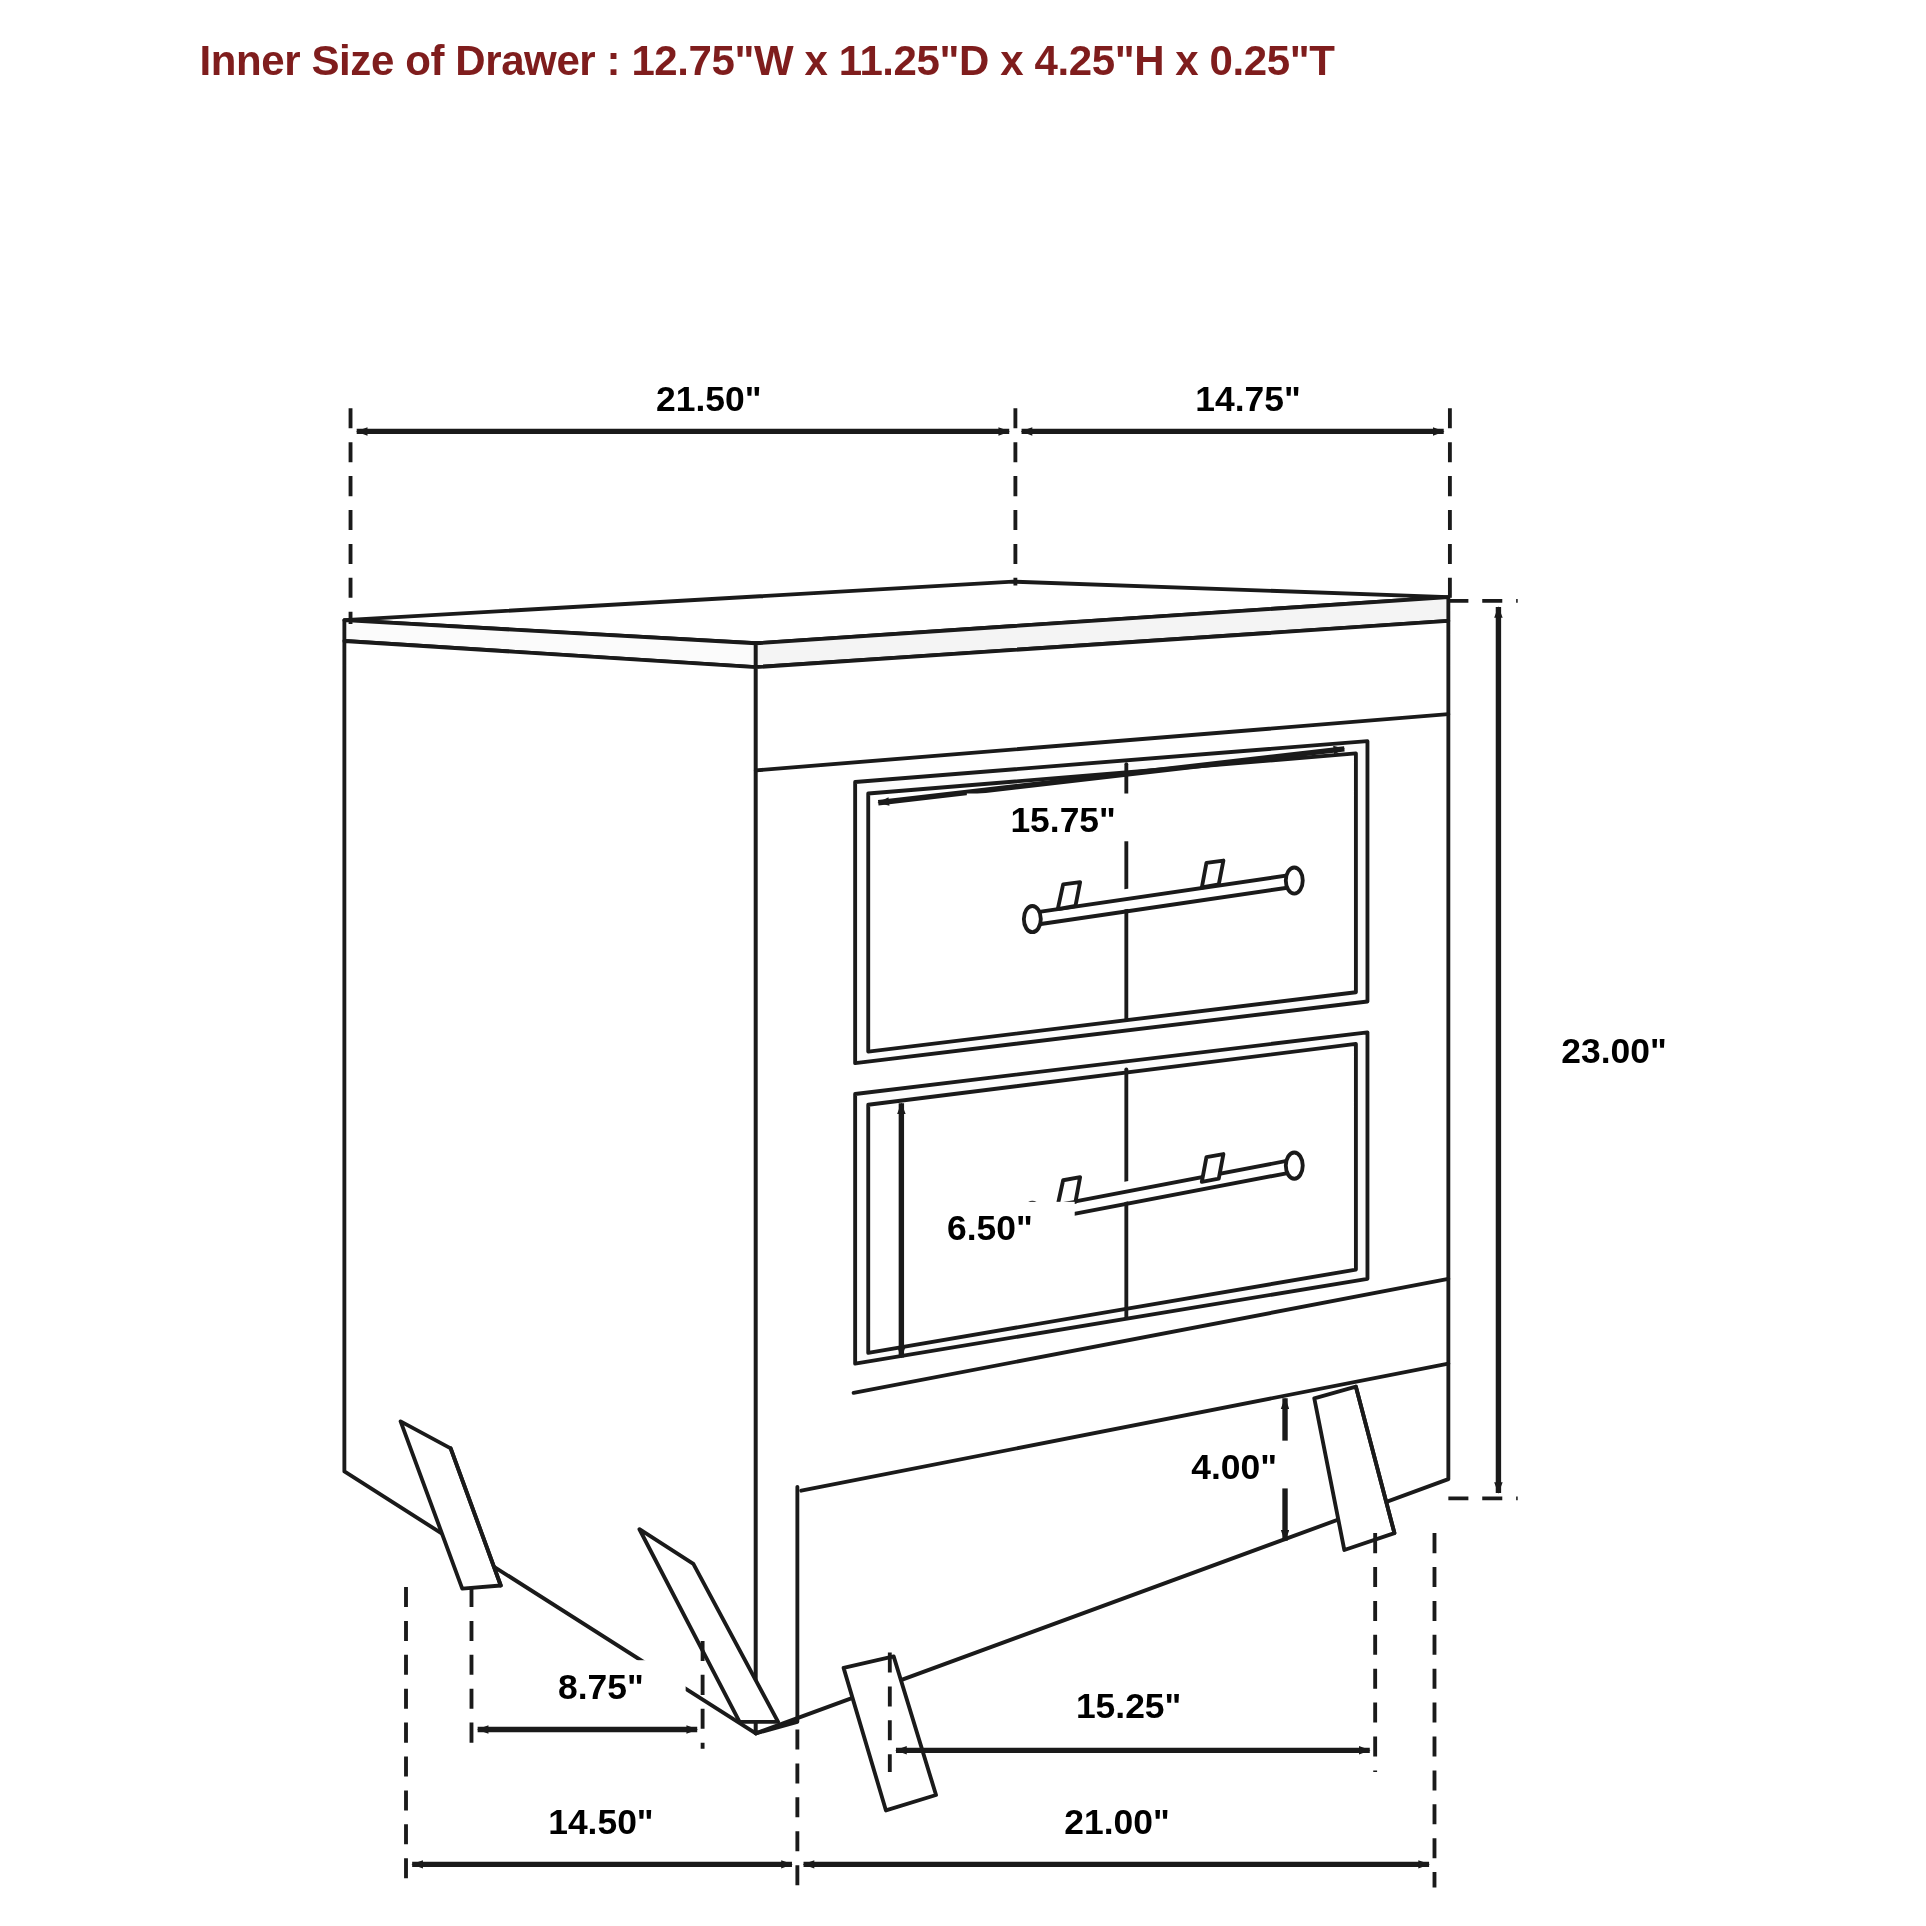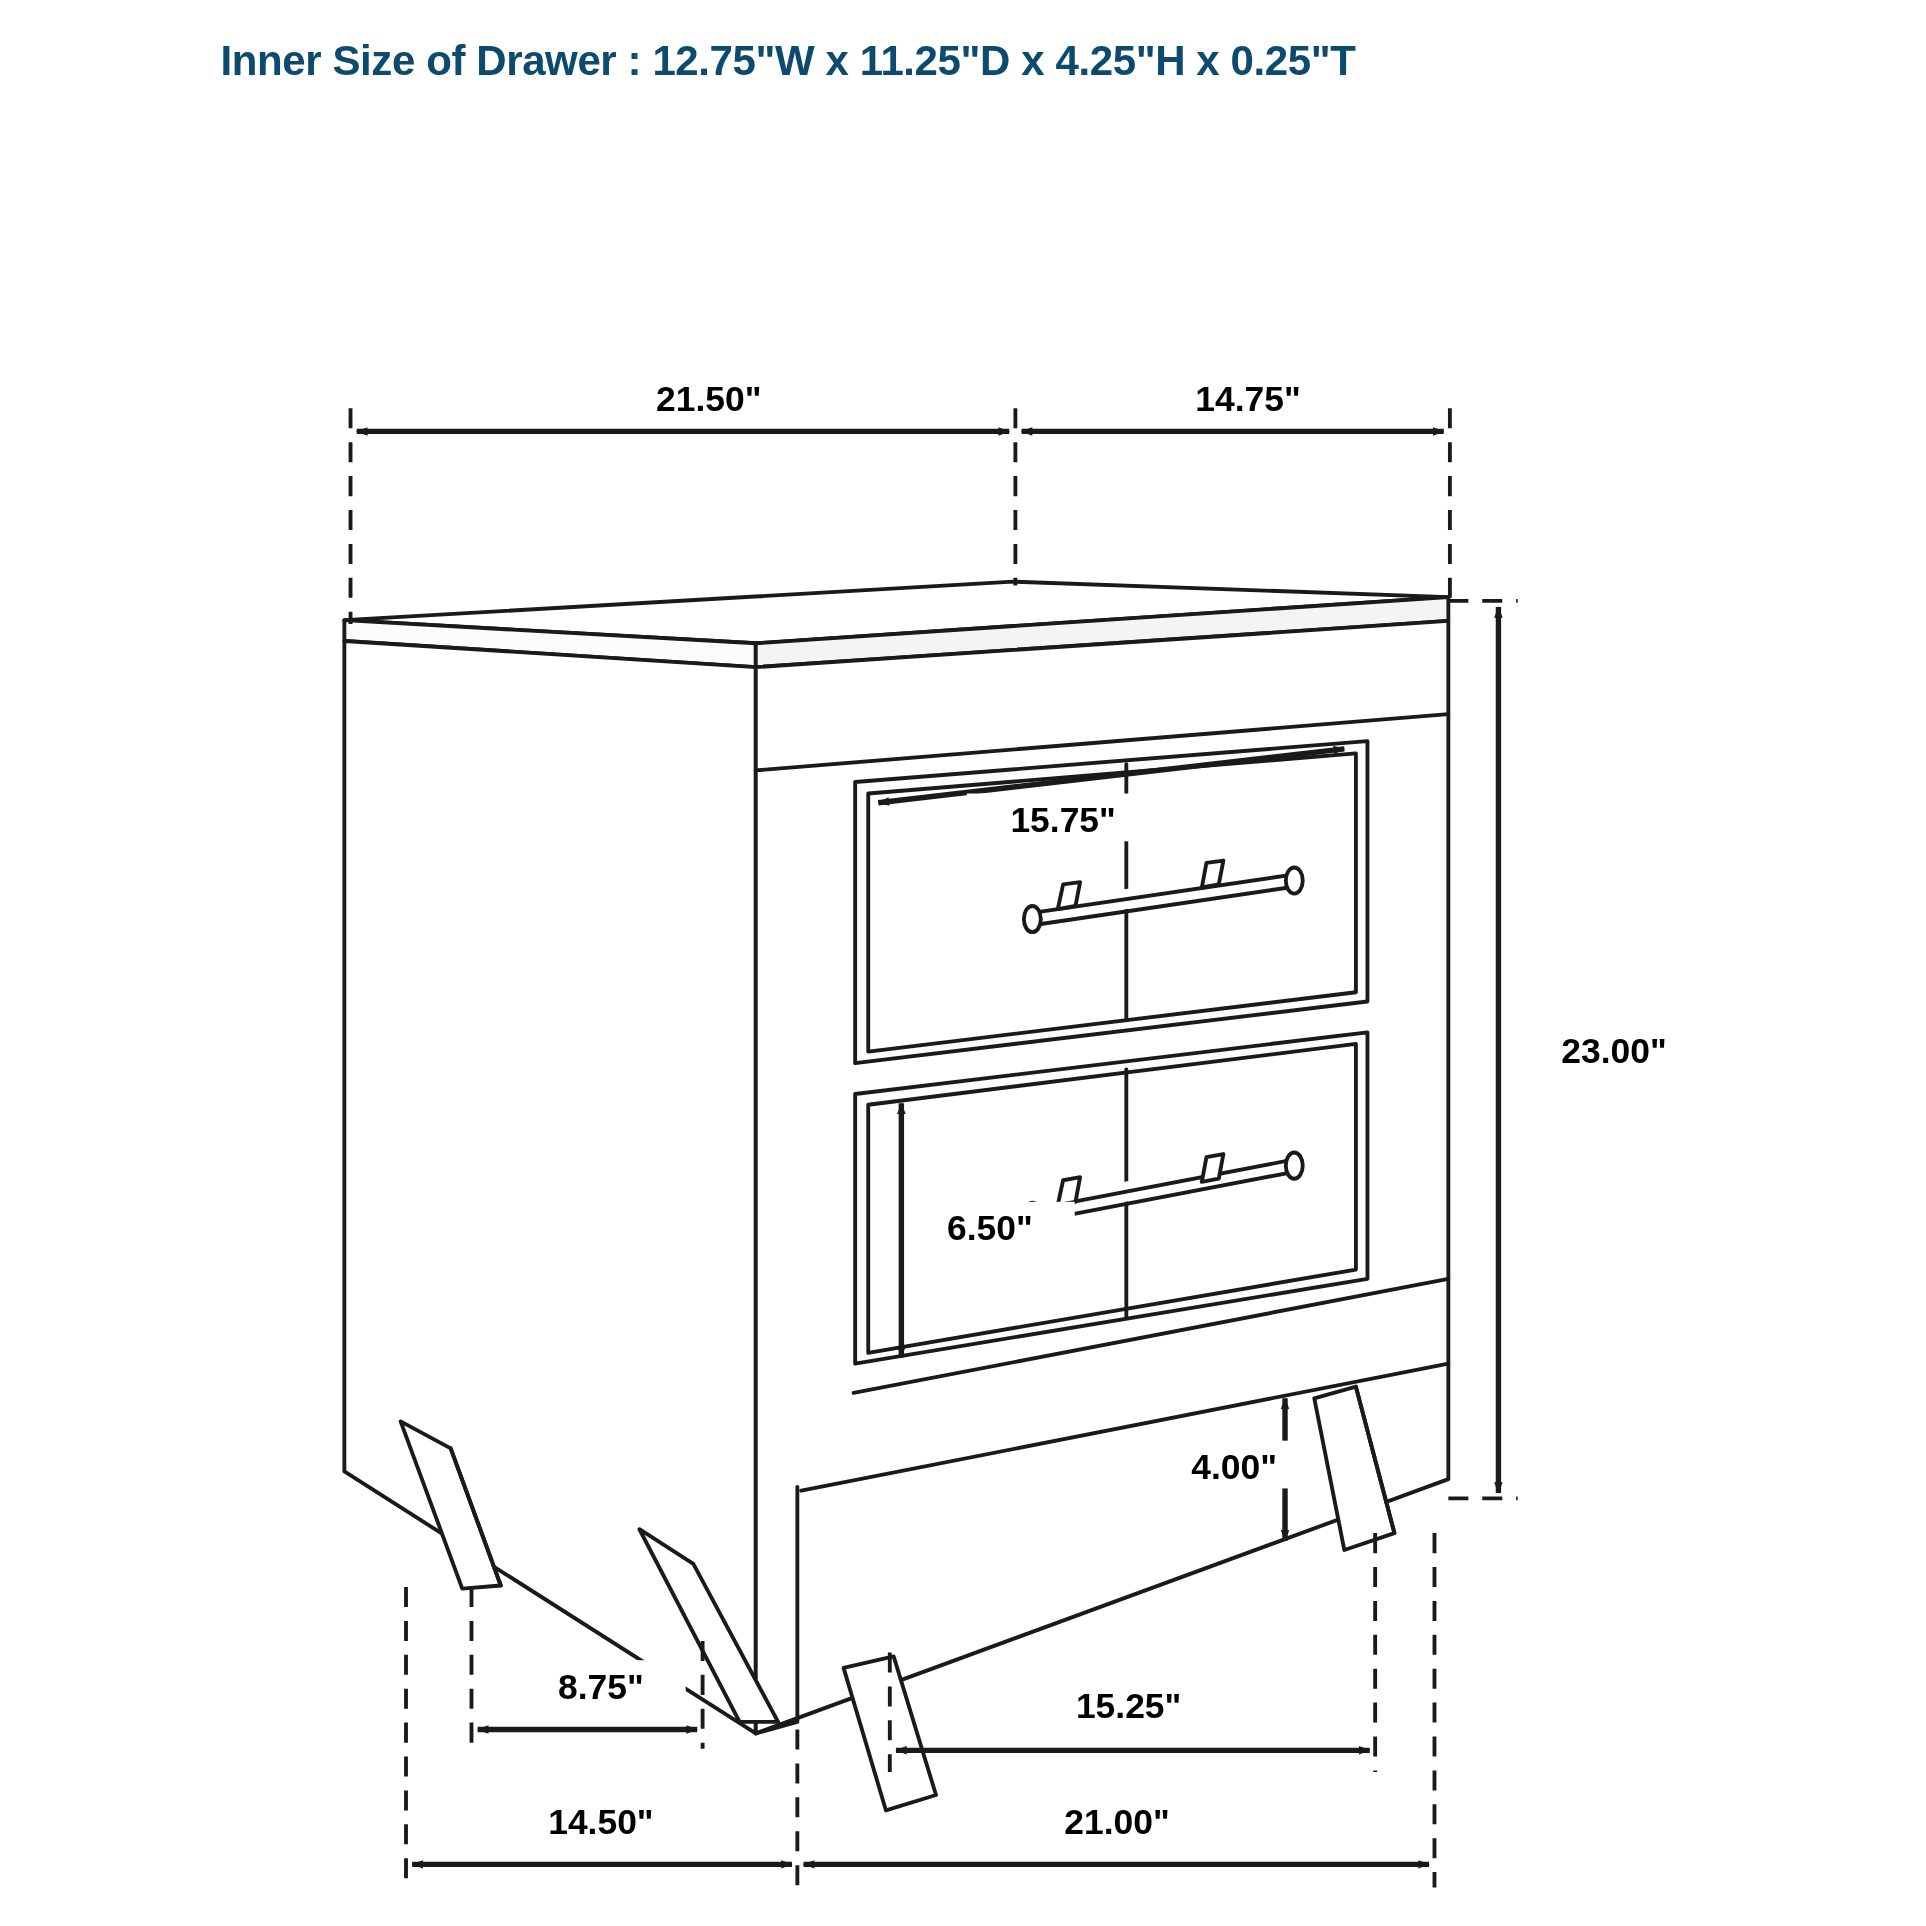--- a/index.html
+++ b/index.html
@@ -26,9 +26,8 @@
     text-align: center;
     font-size: 42px;
     font-weight: bold;
-    color: #0c4a6e;
+    color: #7f1d1d;
     letter-spacing: -0.4px;
-    padding-left: 21px;
   }
   svg#drawing {
     position: absolute;

